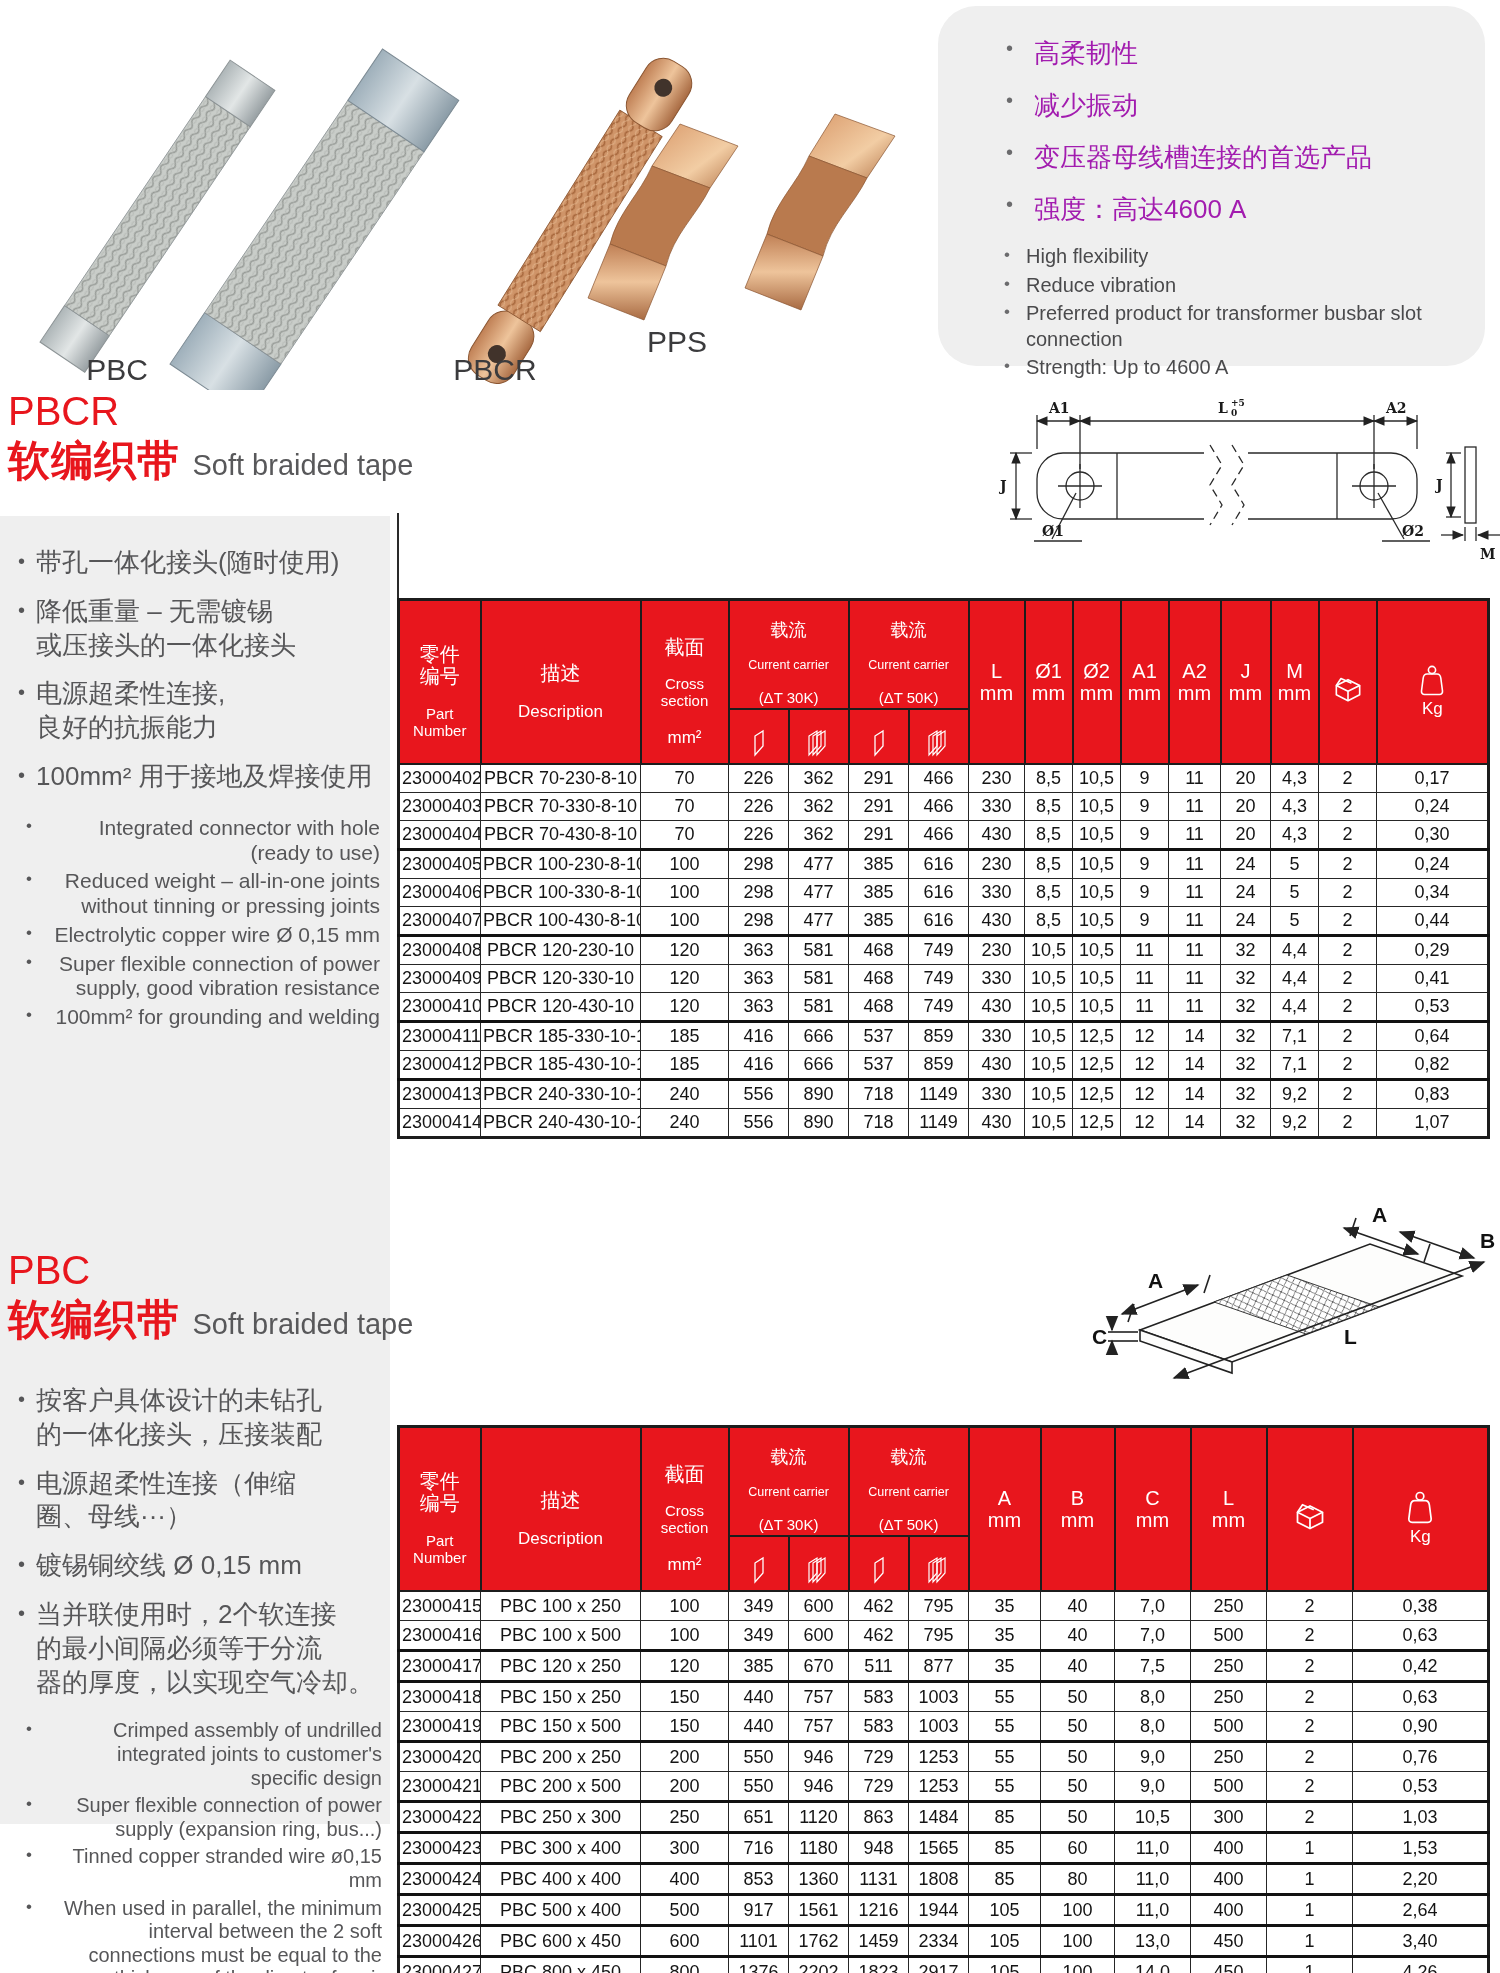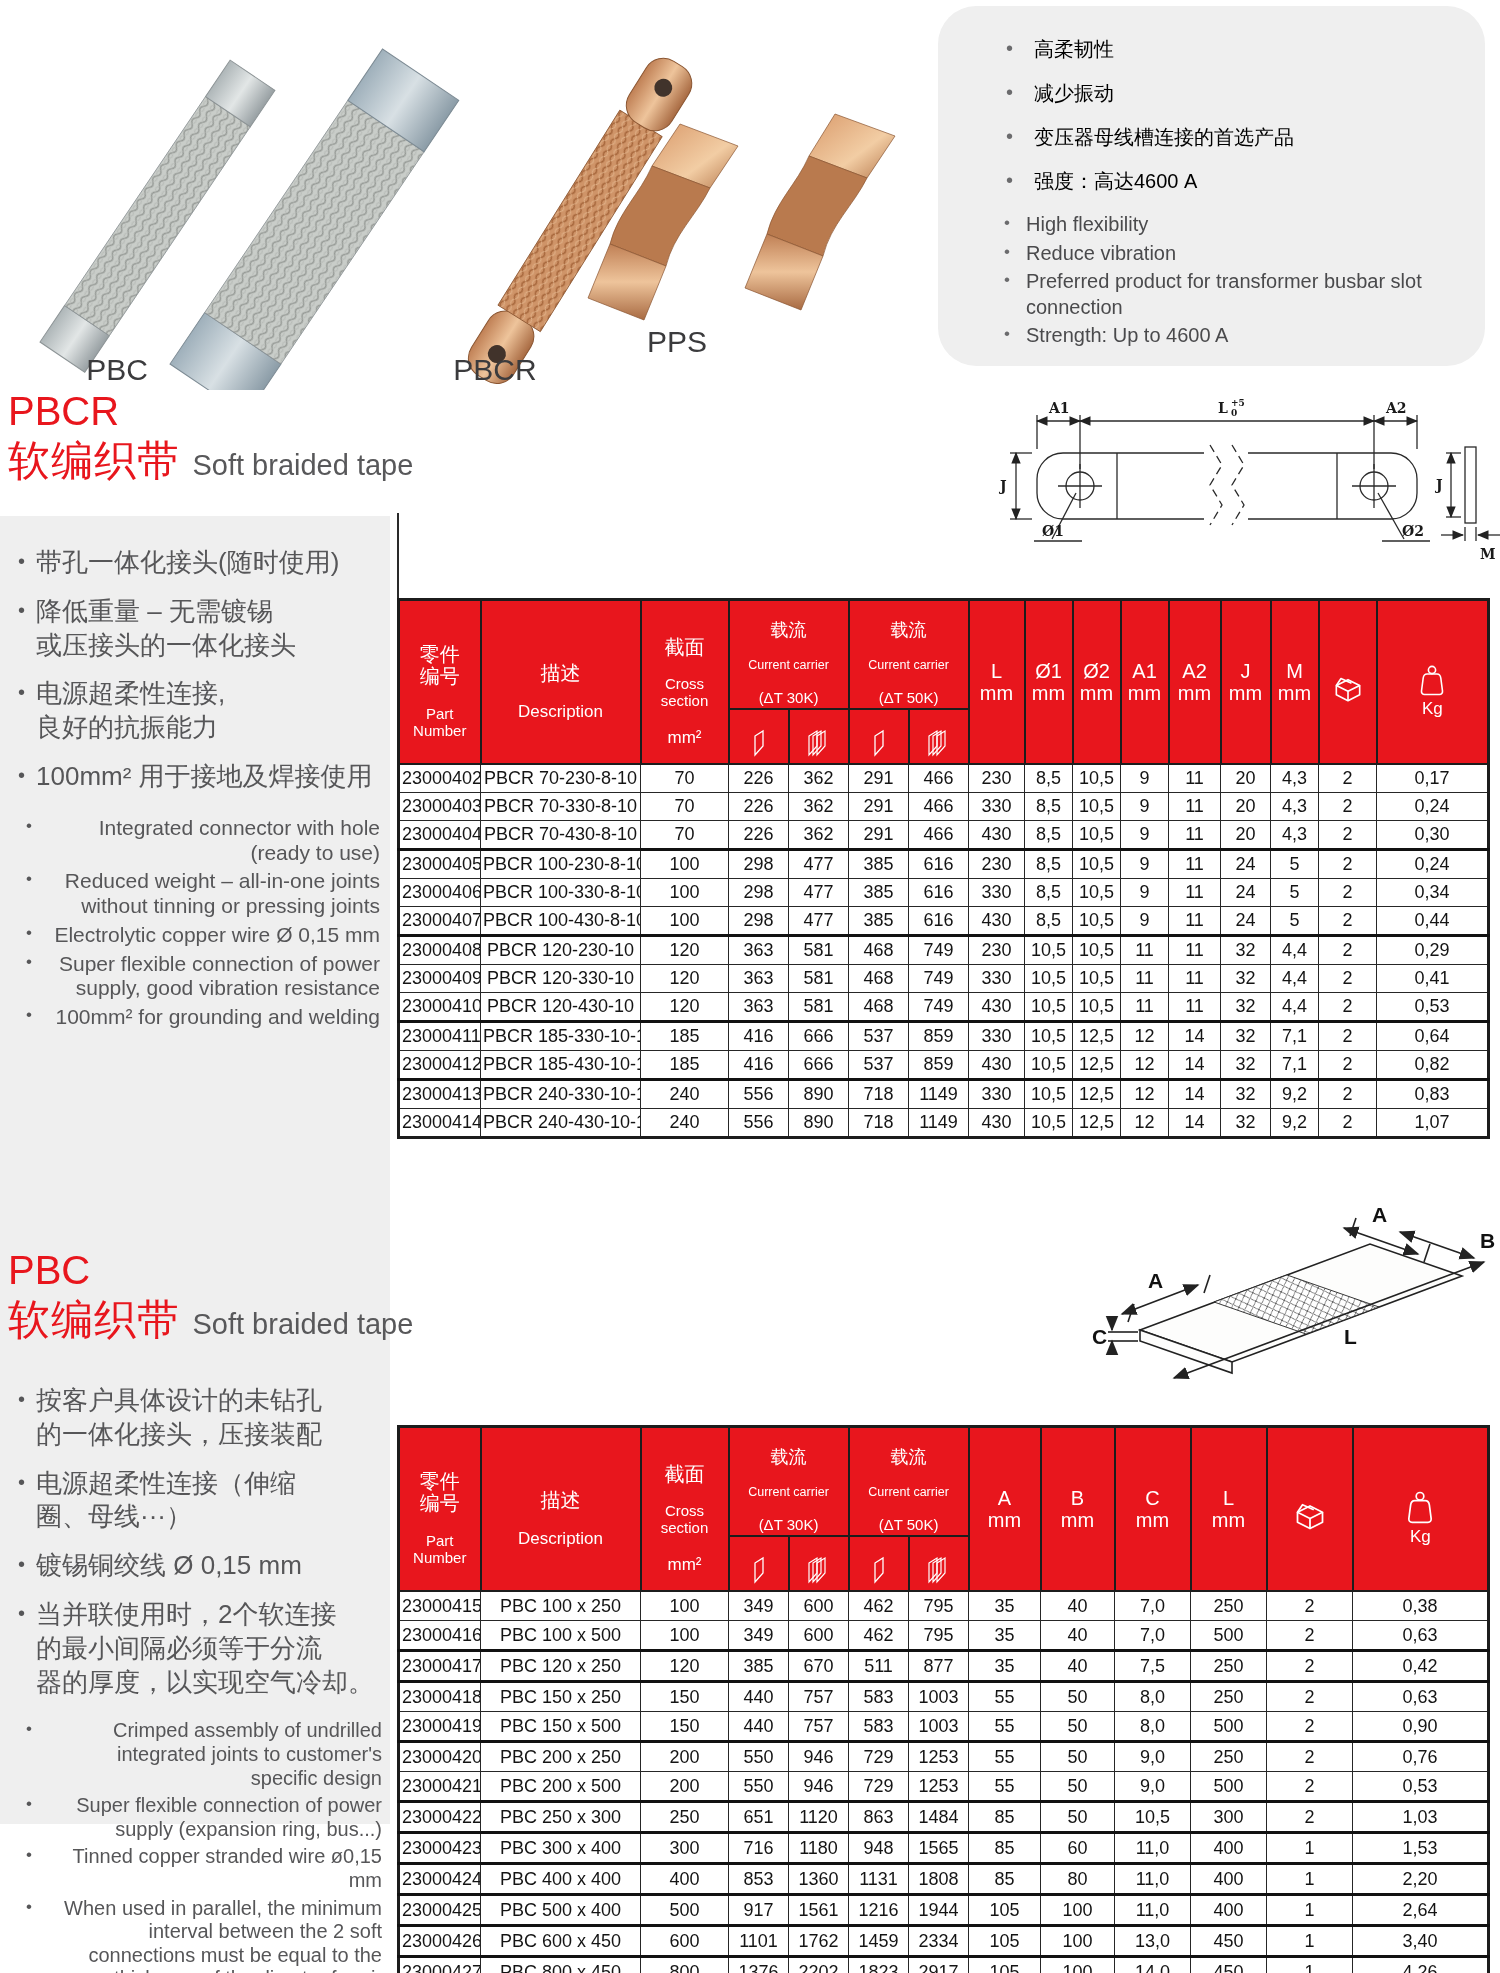--- a/index.html
+++ b/index.html
@@ -10,7 +10,7 @@
   .intro-box{left:938px;top:6px;width:547px;height:360px;background:#efefef;border-radius:38px;
              padding:30px 30px 0 62px;box-sizing:border-box;}
   .intro-box ul{list-style:none;margin:0;padding:0;}
-  .cn-bullets li{position:relative;font-size:20px;color:#000000;padding-left:34px;margin-bottom:17px;}
+  .cn-bullets li{position:relative;font-size:26px;color:#a21caf;padding-left:34px;margin-bottom:17px;}
   .cn-bullets li::before{content:"•";position:absolute;left:6px;top:1px;font-size:20px;color:#6b6b6d;}
   .en-bullets li{position:relative;font-size:20px;line-height:1.28;color:#4a4a4c;padding-left:26px;margin-bottom:3px;}
   .en-bullets li::before{content:"•";position:absolute;left:4px;top:0;font-size:17px;color:#6b6b6d;}

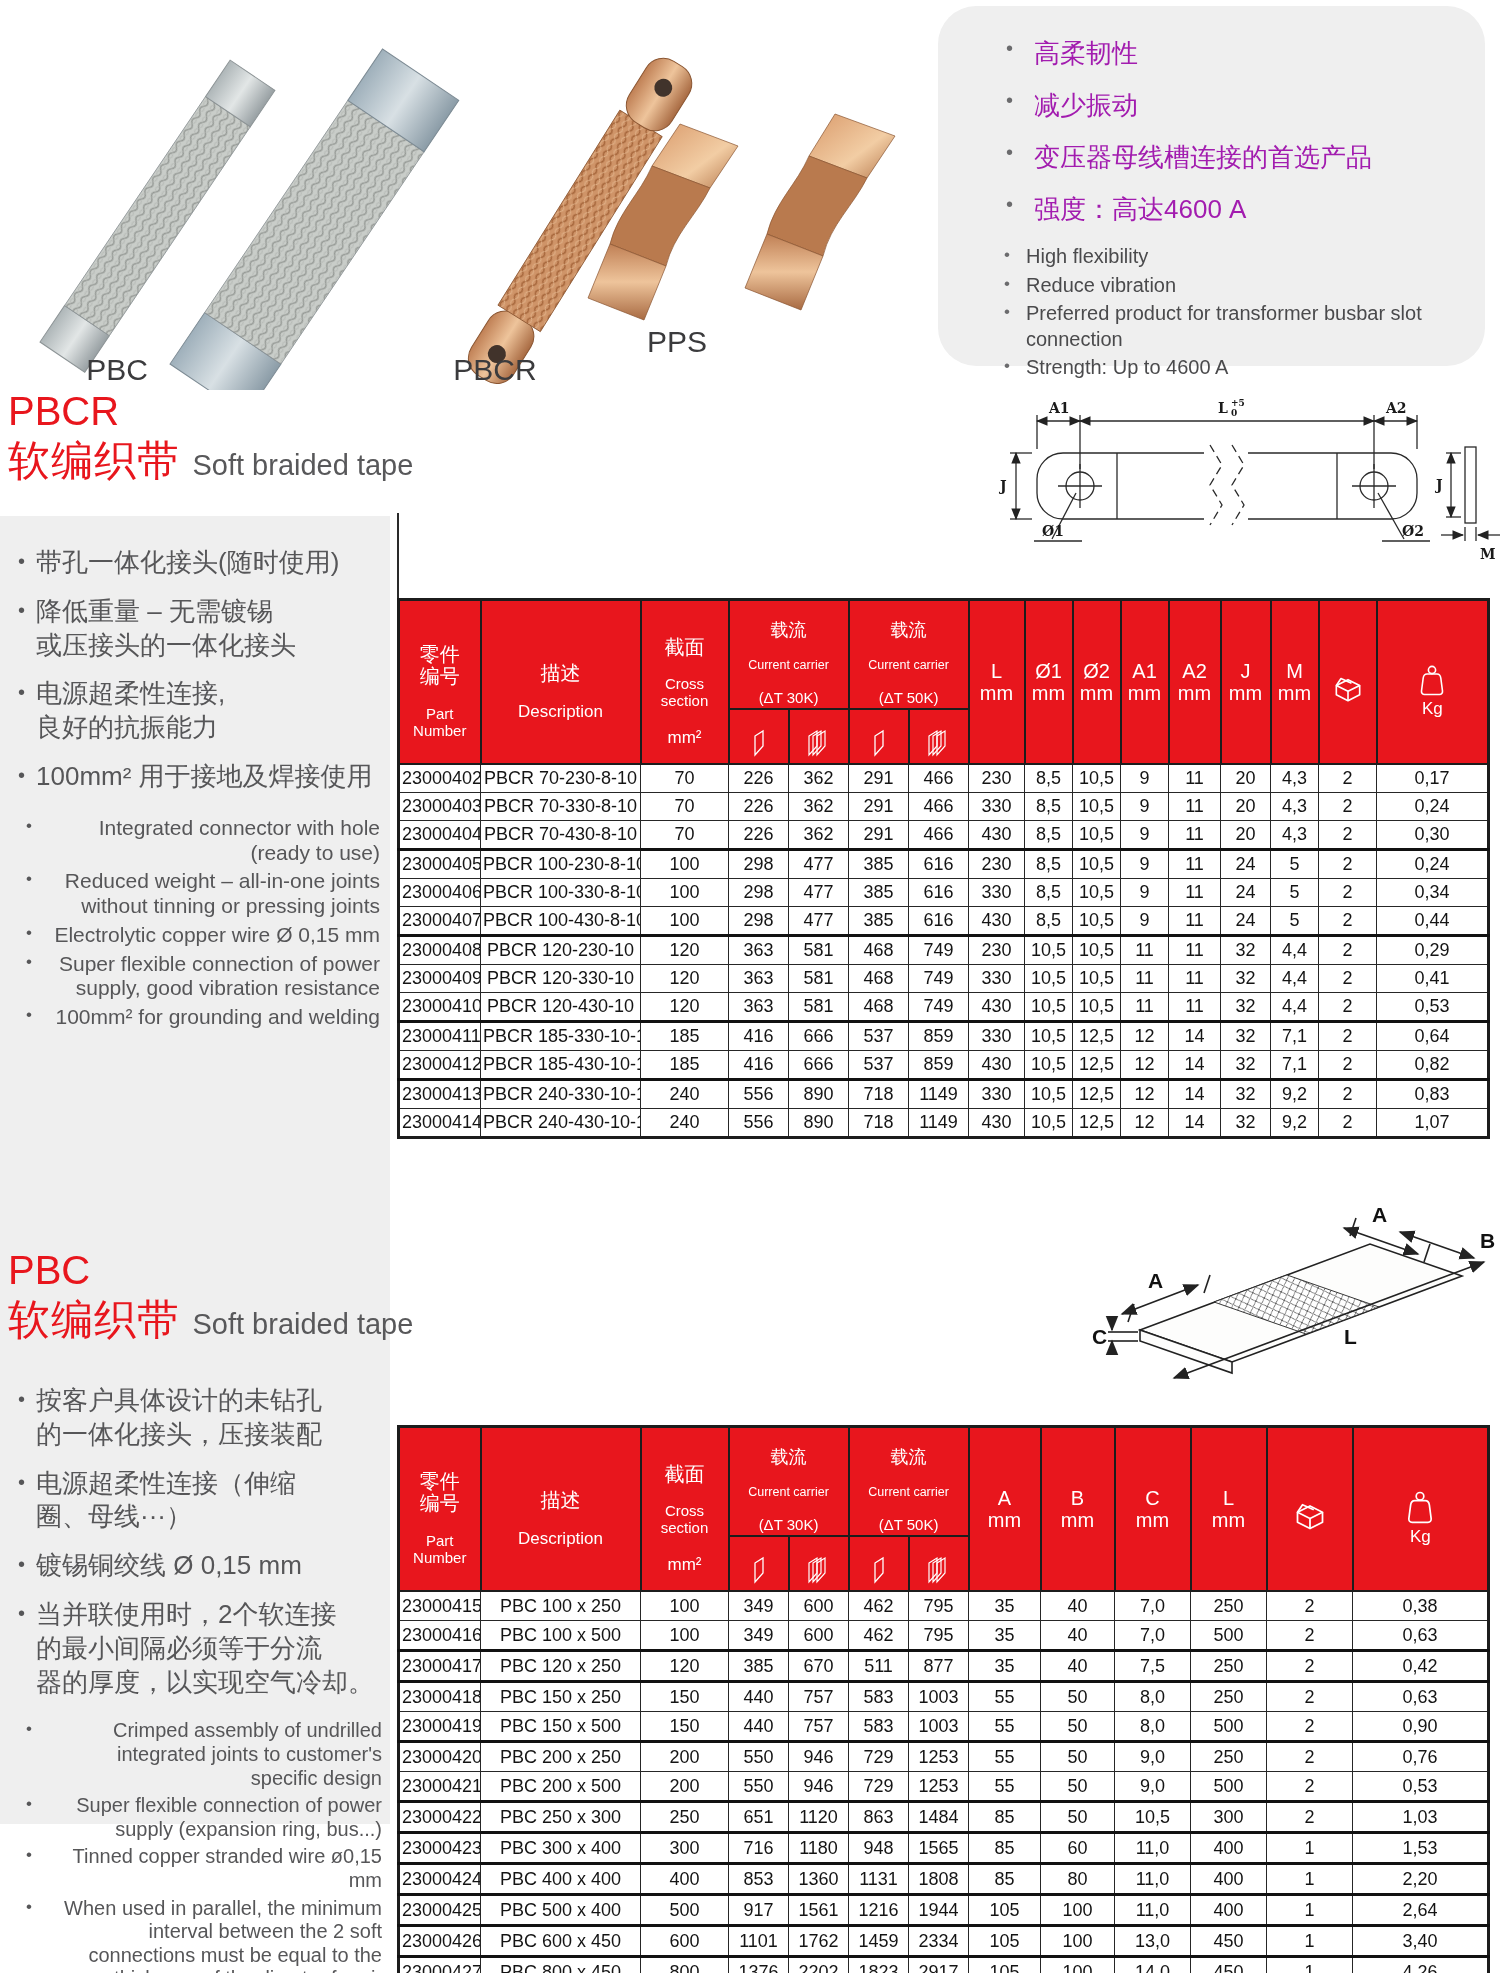--- a/index.html
+++ b/index.html
@@ -16,7 +16,7 @@
   .en-bullets li::before{content:"•";position:absolute;left:4px;top:0;font-size:17px;color:#6b6b6d;}
   
   .sec-title .t1{font-size:40px;line-height:1.04;color:#e8161d;}
-  .sec-title .t2{font-size:42px;color:#e8161d;font-weight:normal;letter-spacing:1px;}
+  .sec-title .t2{font-size:42px;color:#e8161d;font-weight:bold;letter-spacing:1px;}
   .sec-title .t3{font-size:29px;color:#58585a;margin-left:8px;}
   
   .panel{background:#efefef;box-sizing:border-box;}

